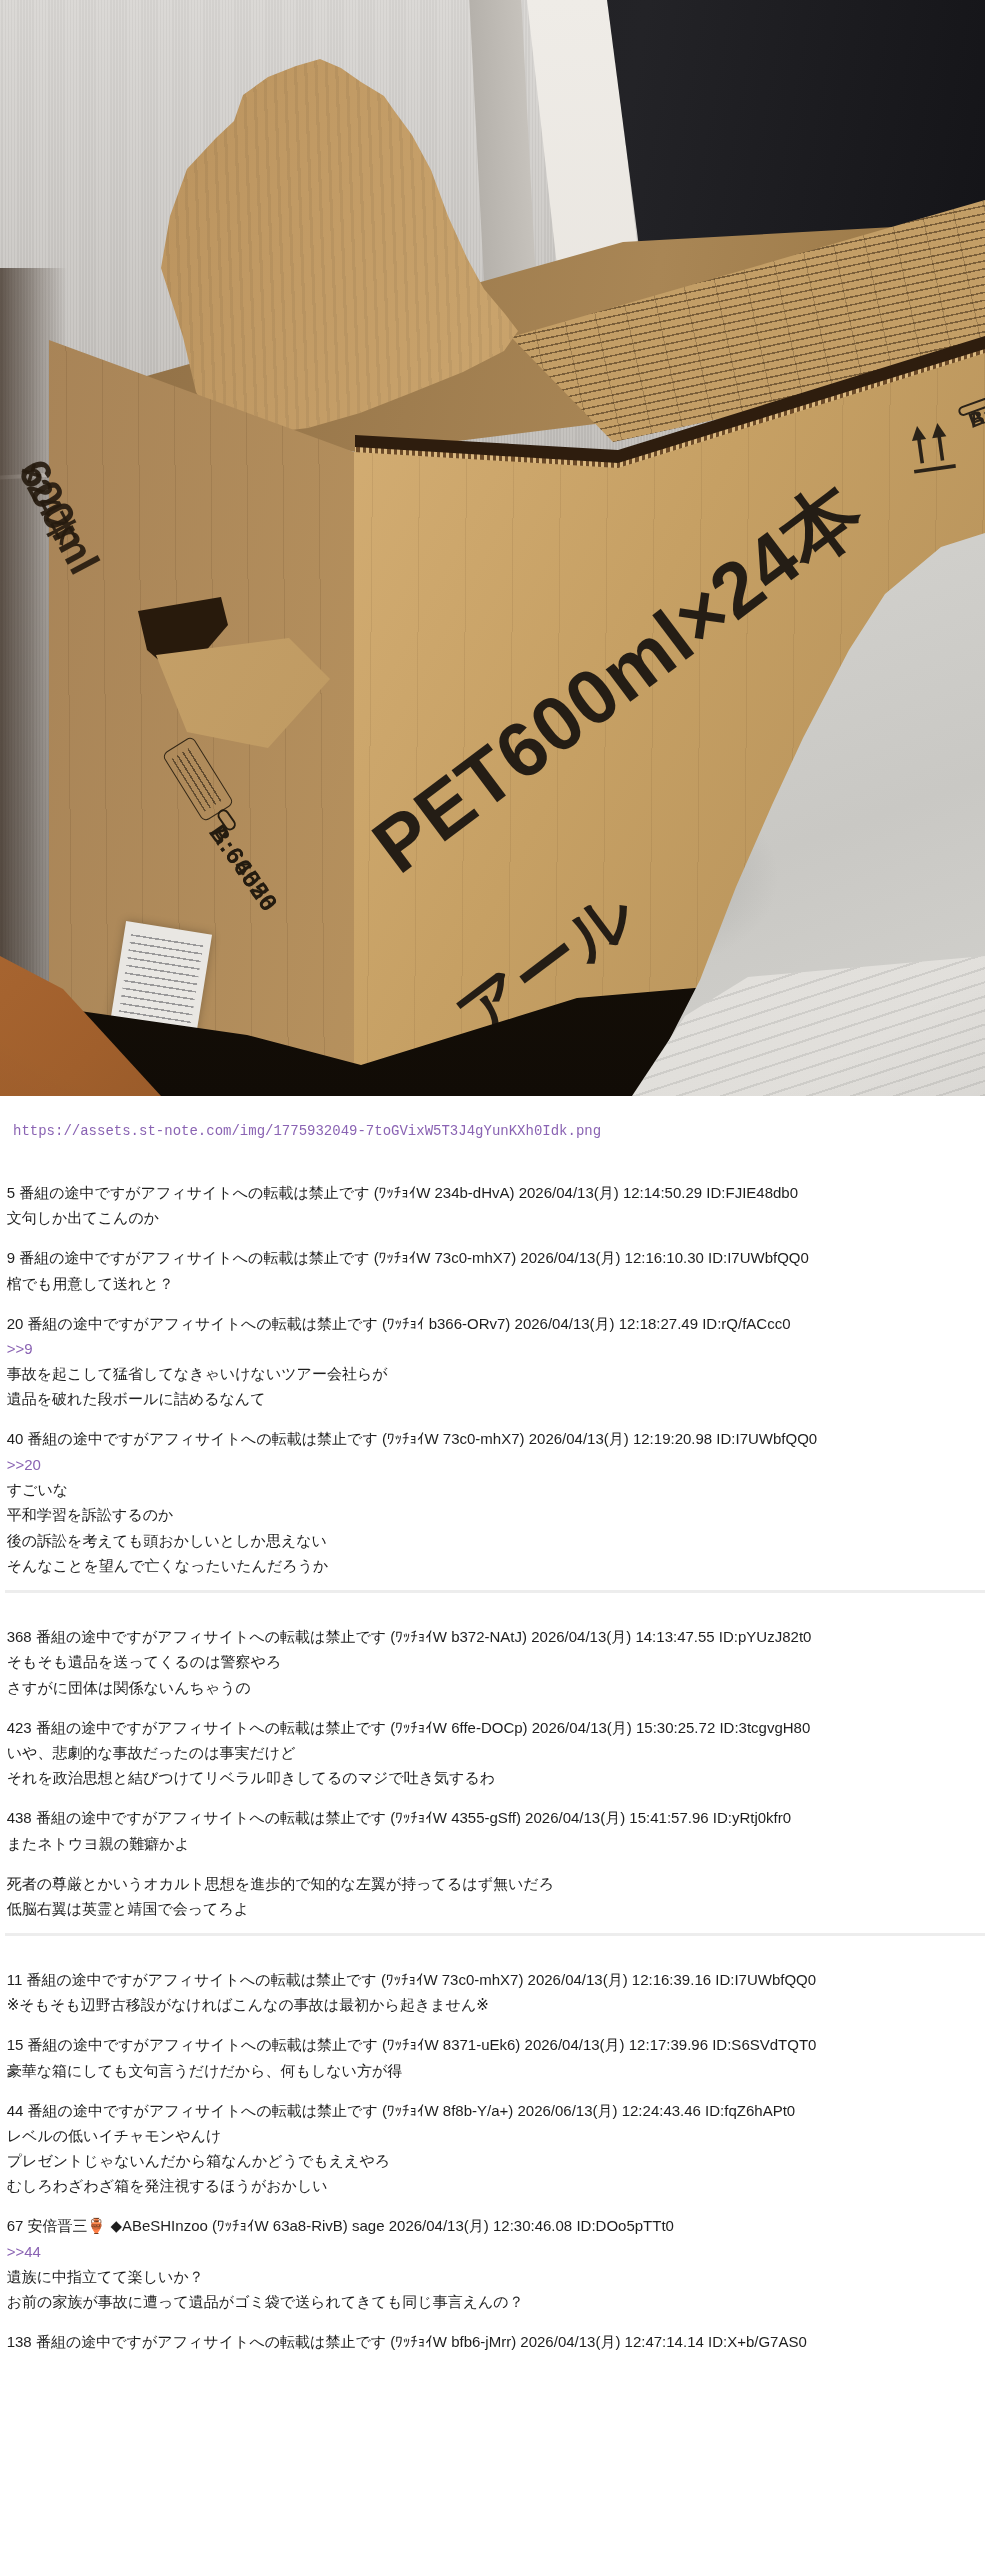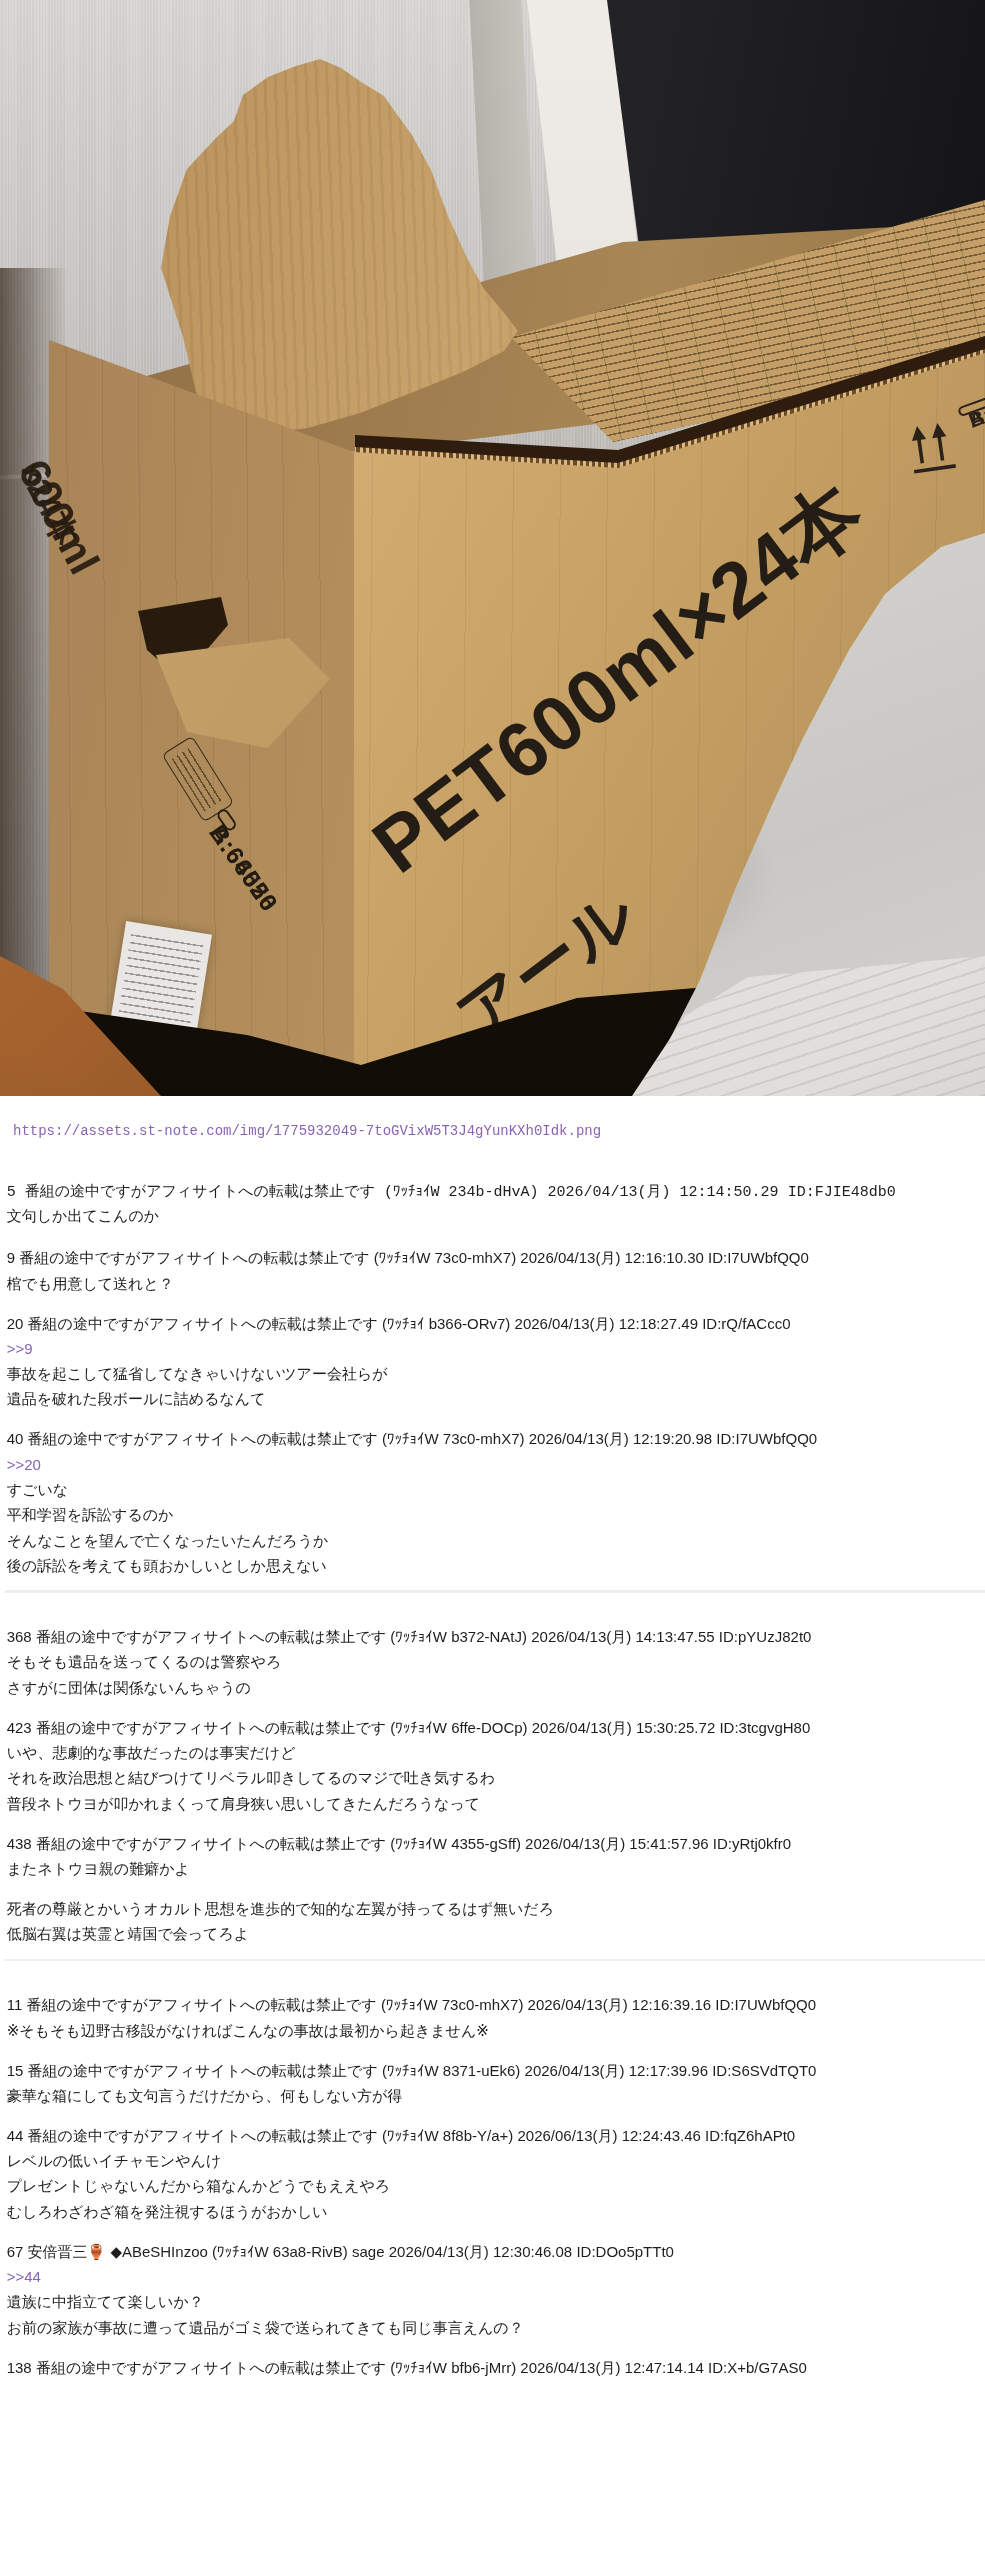--- a/index.html
+++ b/index.html
@@ -110,7 +110,7 @@
   .post .header{white-space:nowrap;}
   .post .header span{margin-right:0;}
   .post{margin-top:25px;}
-  #thread .post:first-child{margin-top:12px;font-family:Liberation Mono, monospace;}
+  #thread .post:first-child{margin-top:12px;}
   .line{margin-top:10.3px;min-height:15px;white-space:nowrap;}
   .anchor-link{color:#8a63b3;cursor:pointer;}
   .divider{height:2.6px;background:#ededed;margin:17.5px 0 0 -1.5px;}

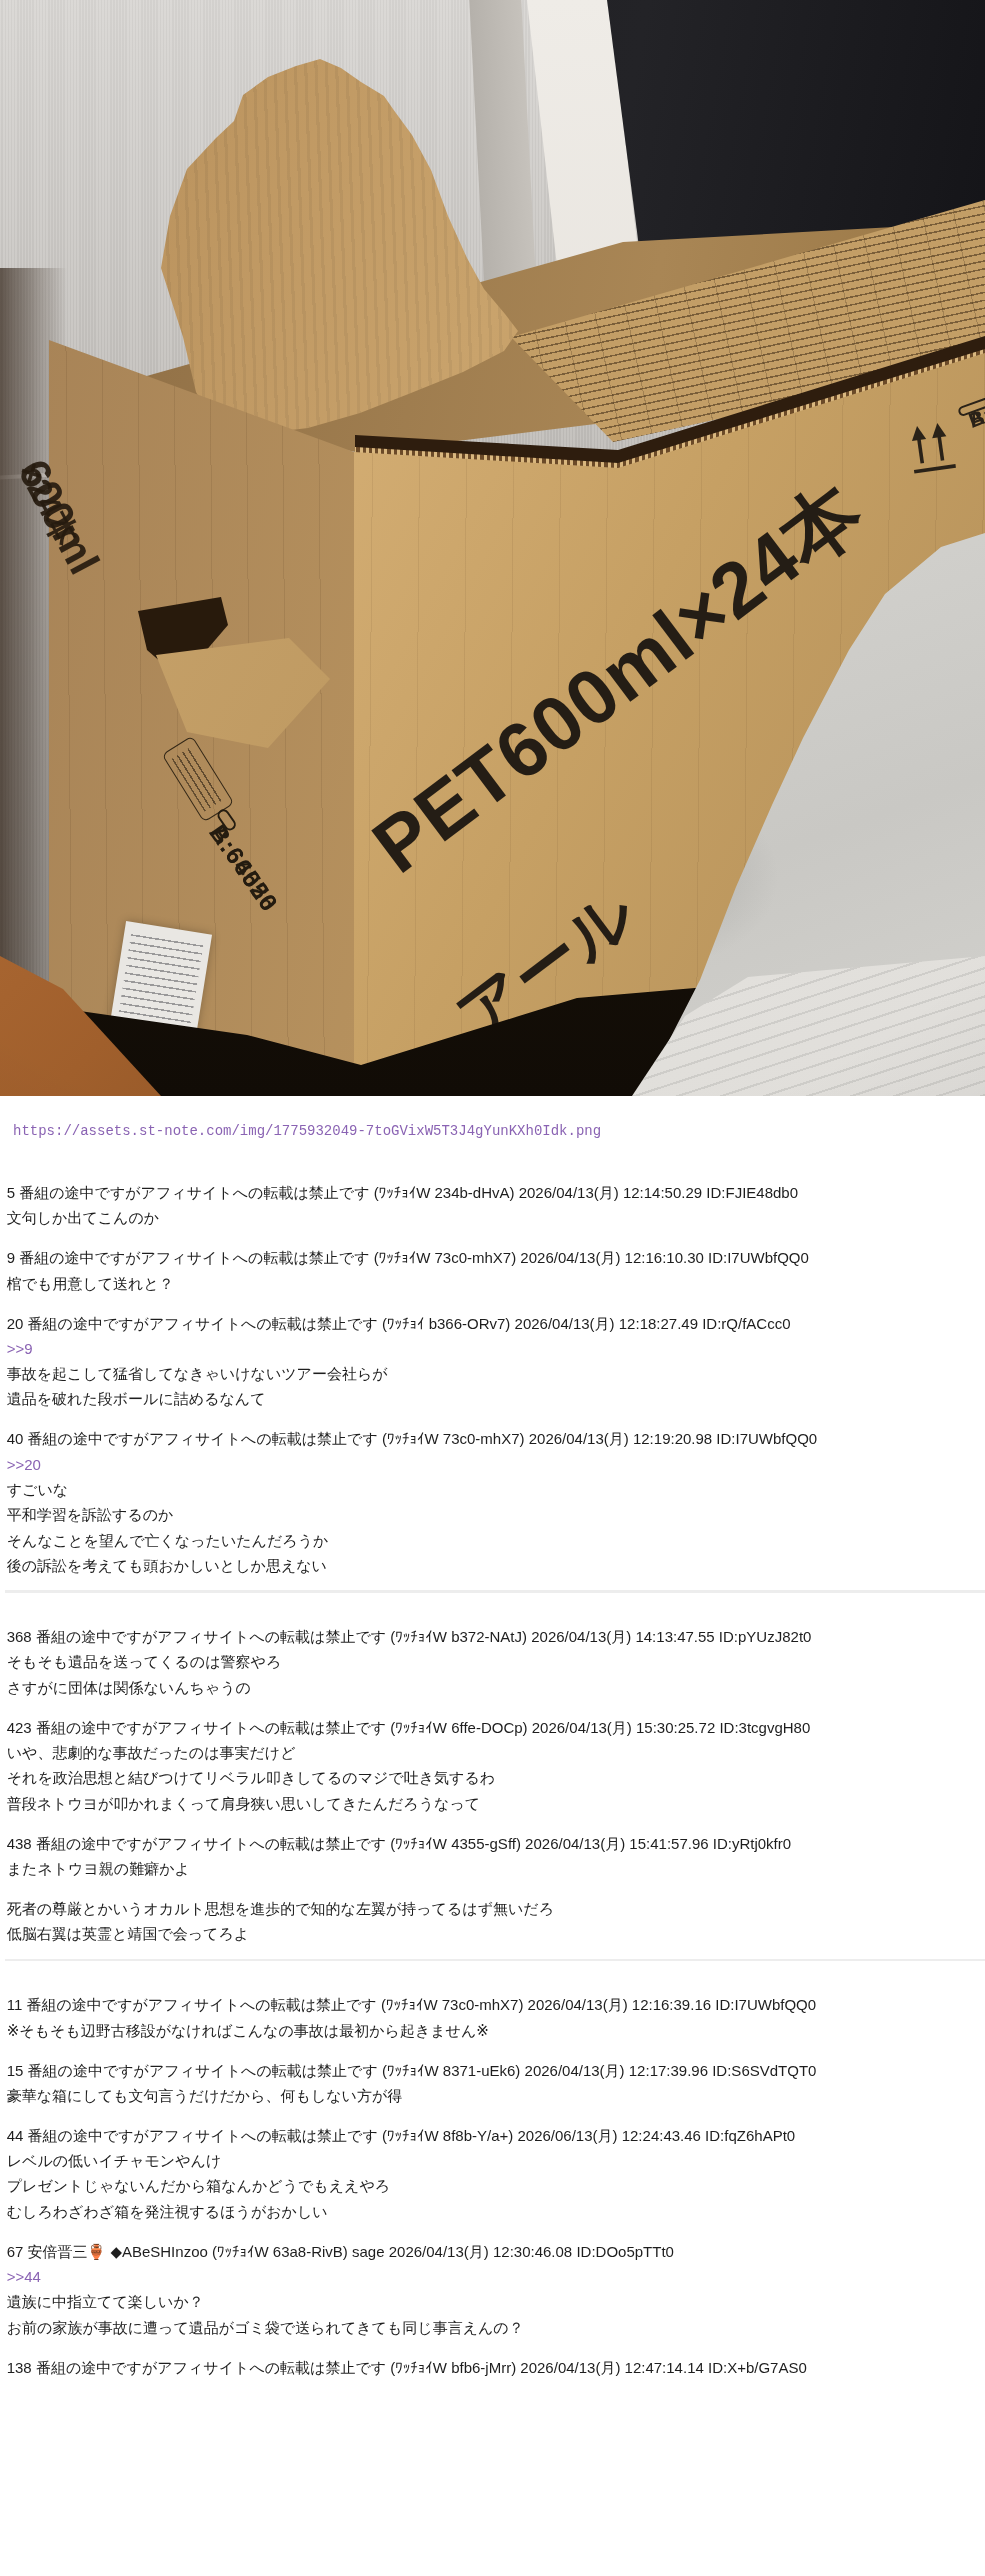--- a/index.html
+++ b/index.html
@@ -196,8 +196,8 @@
       <div class="line anchor-link">&gt;&gt;20</div>
       <div class="line">すごいな</div>
       <div class="line">平和学習を訴訟するのか</div>
+      <div class="line">後の訴訟を考えても頭おかしいとしか思えない</div>
       <div class="line">そんなことを望んで亡くなったいたんだろうか</div>
-      <div class="line">後の訴訟を考えても頭おかしいとしか思えない</div>
     </div>
     <div class="divider"></div>
     <div class="post">

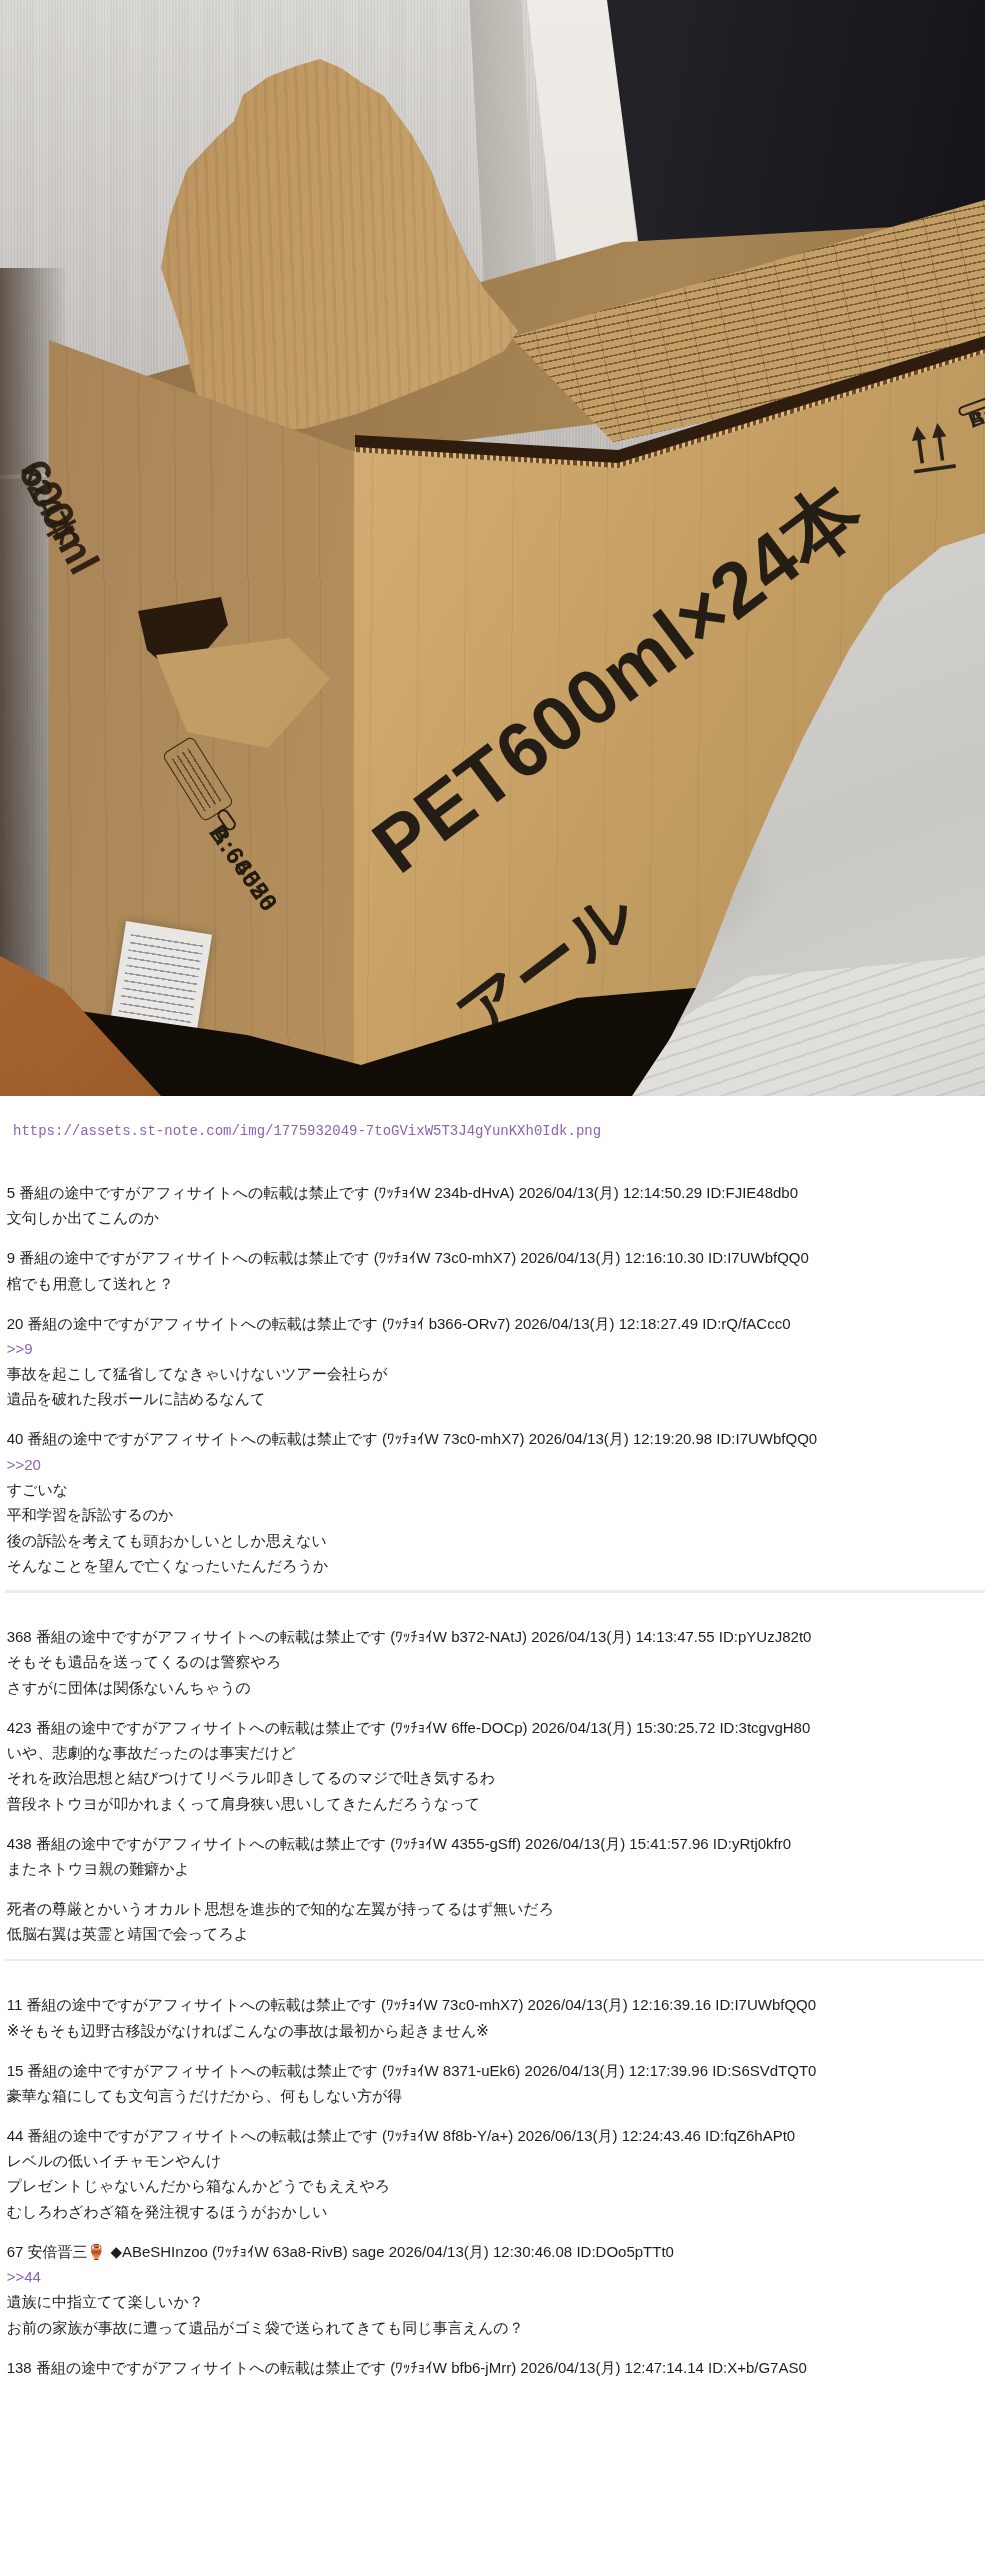--- a/index.html
+++ b/index.html
@@ -209,7 +209,6 @@
       <div class="header"><span>423</span> <span>番組の途中ですがアフィサイトへの転載は禁止です</span> <span>(ﾜｯﾁｮｲW 6ffe-DOCp)</span> <span>2026/04/13(月) 15:30:25.72</span> <span>ID:3tcgvgH80</span></div>
       <div class="line">いや、悲劇的な事故だったのは事実だけど</div>
       <div class="line">それを政治思想と結びつけてリベラル叩きしてるのマジで吐き気するわ</div>
-      <div class="line">普段ネトウヨが叩かれまくって肩身狭い思いしてきたんだろうなって</div>
     </div>
     <div class="post">
       <div class="header"><span>438</span> <span>番組の途中ですがアフィサイトへの転載は禁止です</span> <span>(ﾜｯﾁｮｲW 4355-gSff)</span> <span>2026/04/13(月) 15:41:57.96</span> <span>ID:yRtj0kfr0</span></div>

